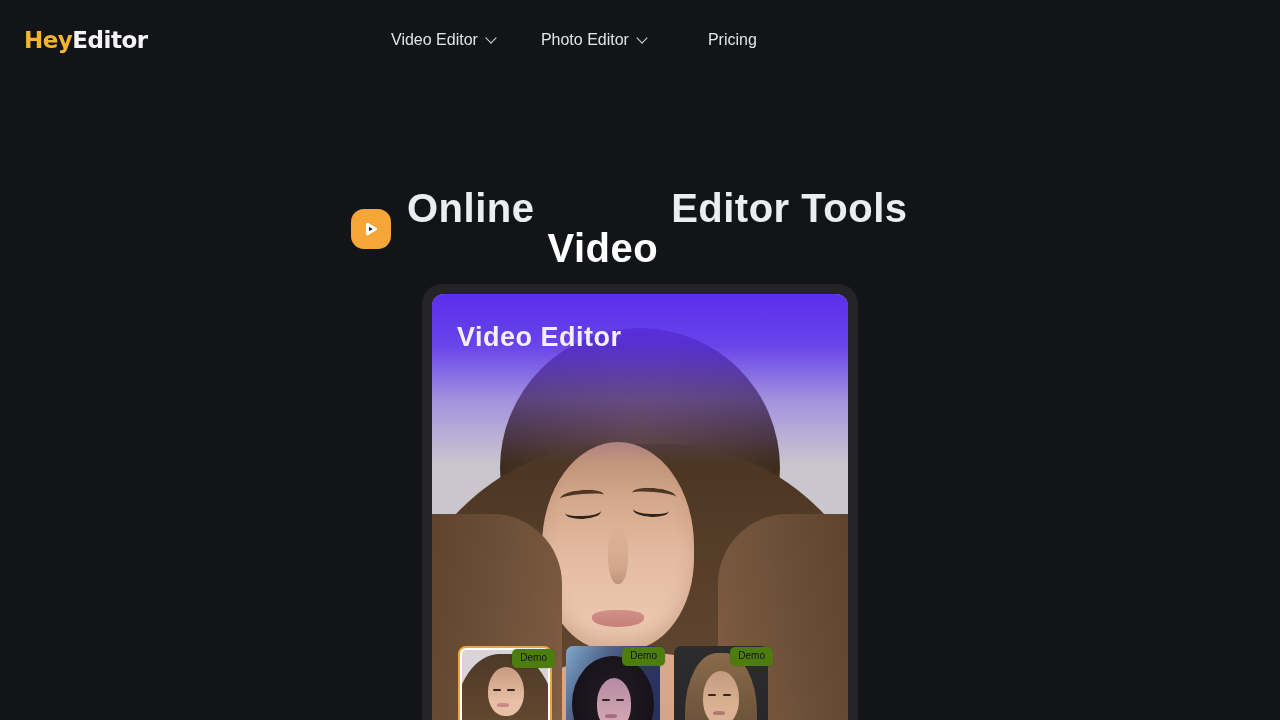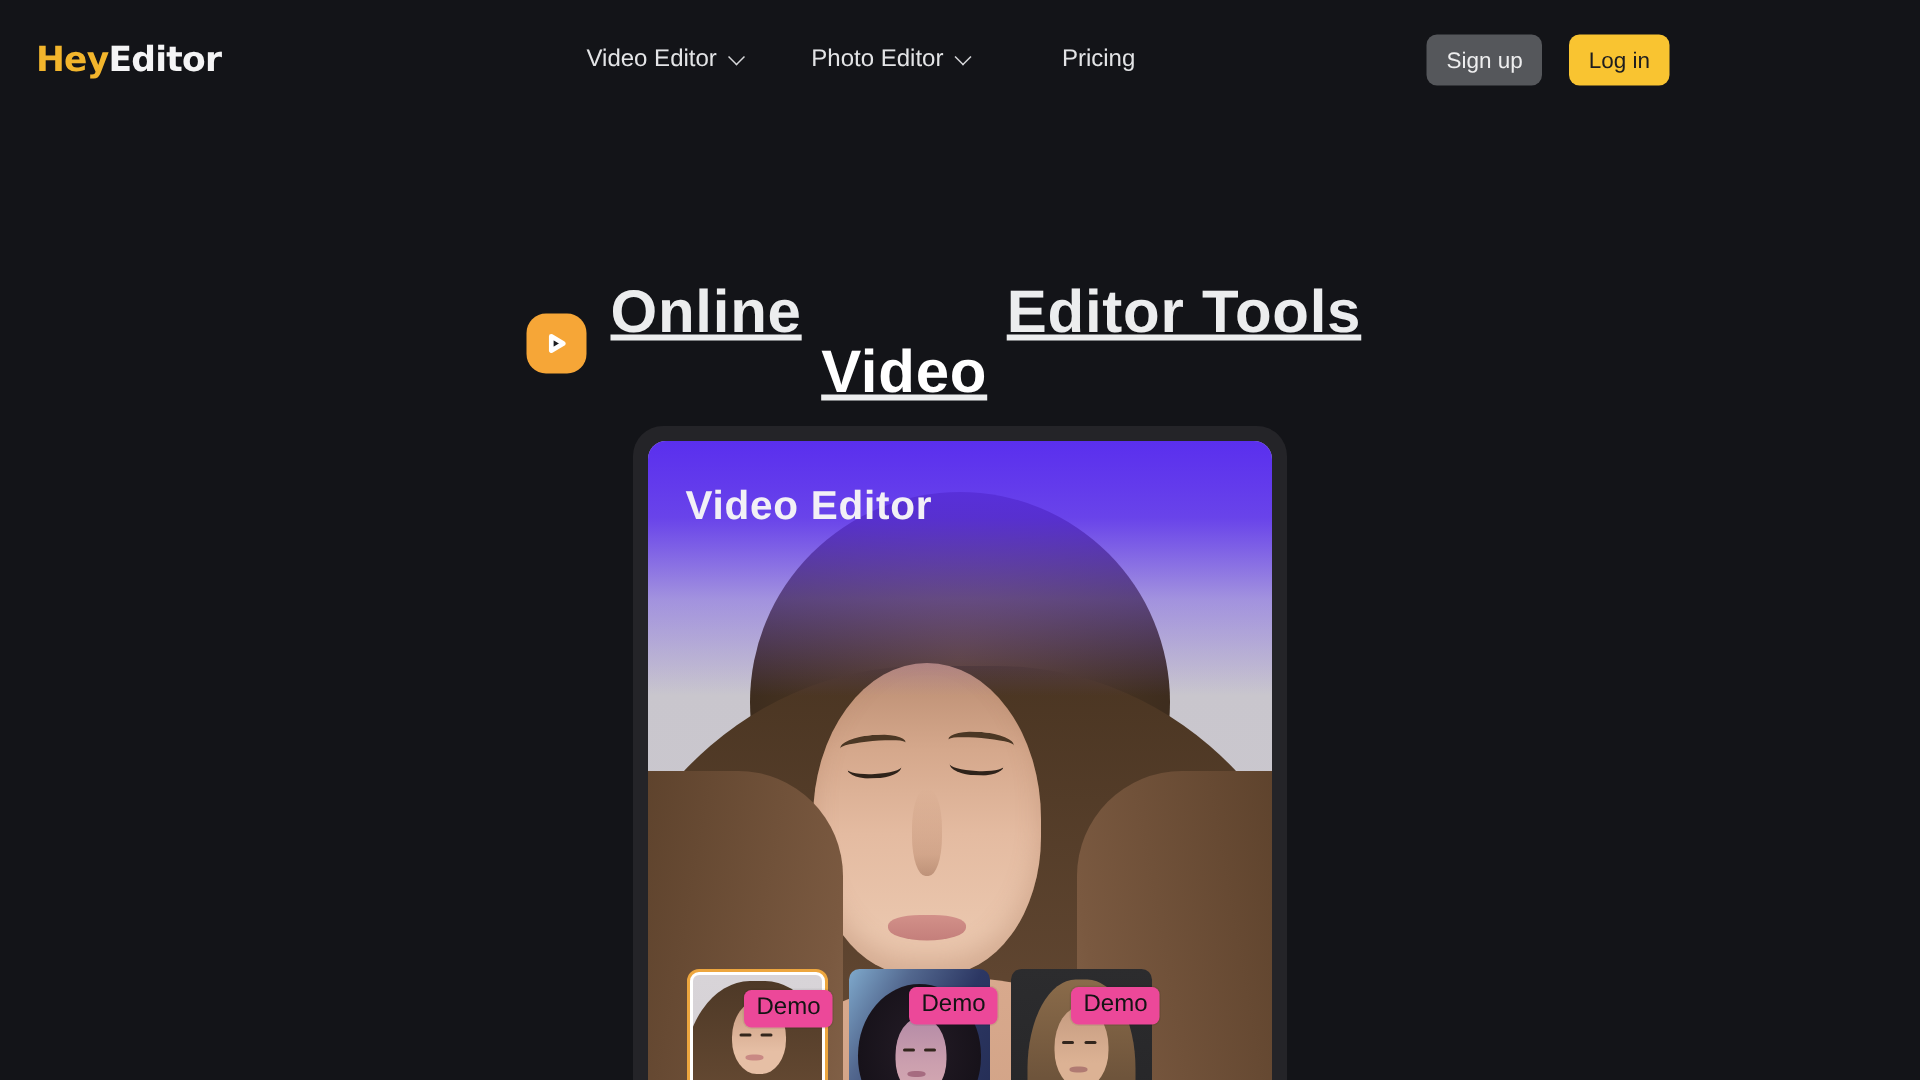--- a/index.html
+++ b/index.html
@@ -182,10 +182,6 @@
       <span>Pricing</span>
     </div>
   </nav>
-  <div class="auth">
-    <button class="btn btn-signup">Sign up</button>
-    <button class="btn btn-login">Log in</button>
-  </div>
 </header>
 
 <div class="hero">

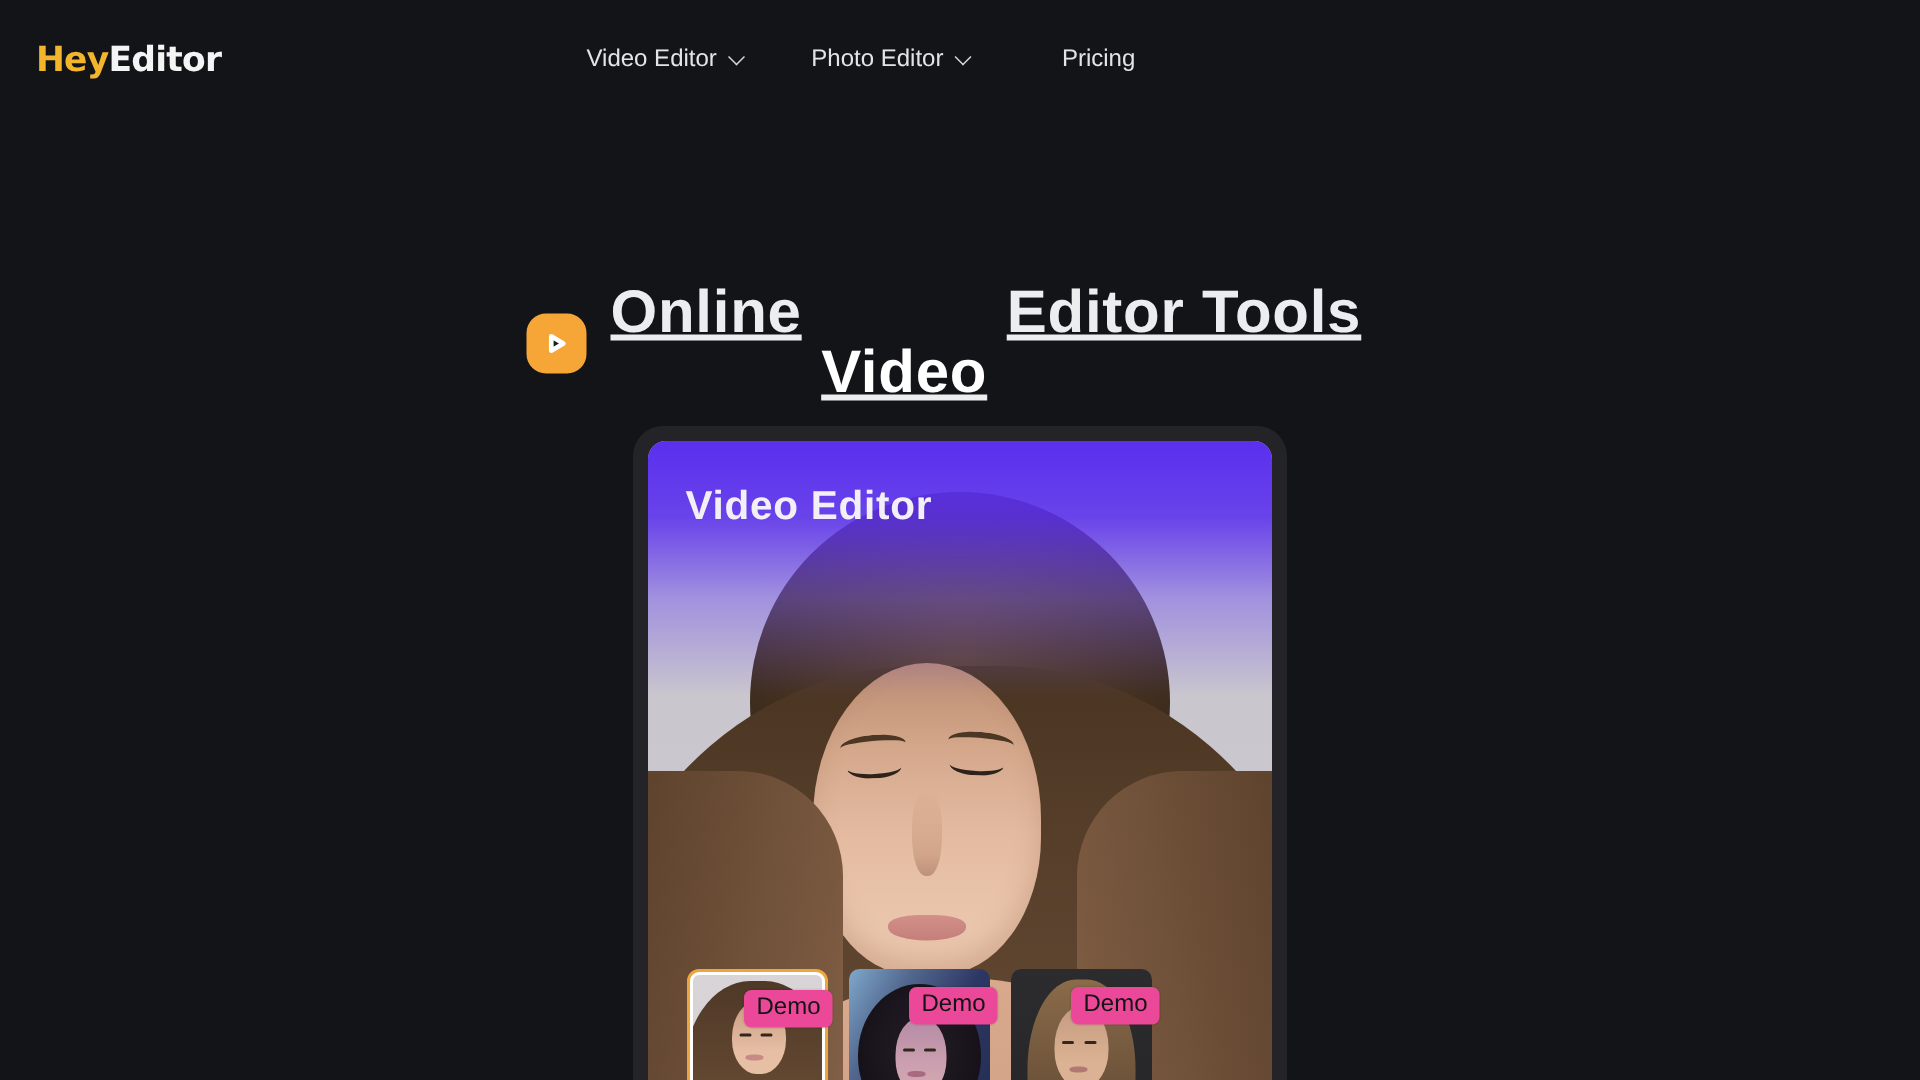--- a/index.html
+++ b/index.html
@@ -54,7 +54,7 @@
   }
   .hero-title {
     display:flex; gap:13px; font-size:40px; font-weight:700;
-    letter-spacing:0.5px; color:#ecedee; white-space:nowrap;text-decoration:underline;
+    letter-spacing:0.5px; color:#ecedee; white-space:nowrap;
   }
   .hero-title .hl { color:#ffffff;margin-top:40px; }
 

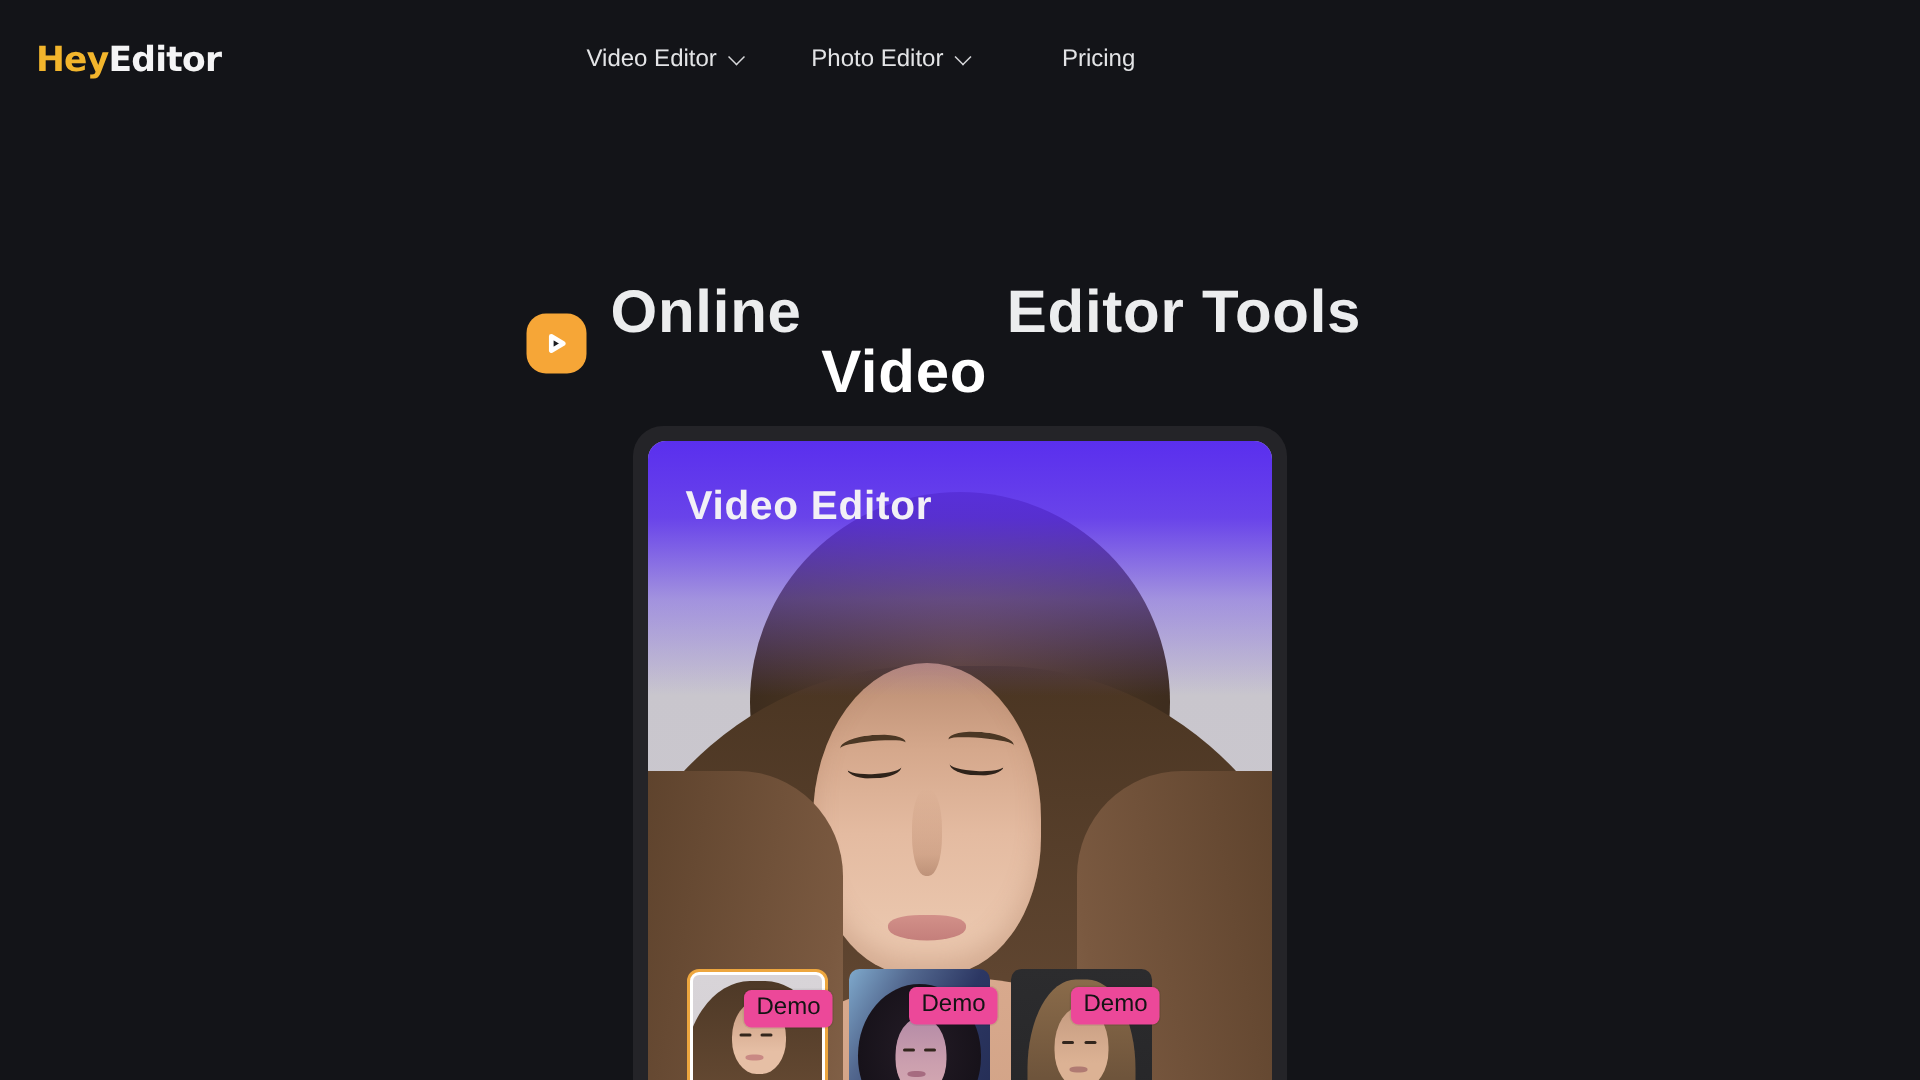--- a/index.html
+++ b/index.html
@@ -126,8 +126,8 @@
   .thumb.selected { border:2px solid #eda63e; background:#ffffff; padding:2px; }
   .thumb.selected .thumb-art { position:relative; width:100%; height:100%; inset:auto; border-radius:4px; }
   .demo-badge {
-    position:absolute; top:12px; right:-5px; z-index:6;
-    background:#ec4899; color:#141414; font-size:16px; font-weight:500;
+    position:absolute; top:1px; right:-5px; z-index:6;
+    background:#4d7c0f; color:#141414; font-size:10px; font-weight:500;
     line-height:1; padding:4px 8px 5px; border-radius:5px;
     box-shadow:0 0 0 1px rgba(0,0,0,.06);
   }

